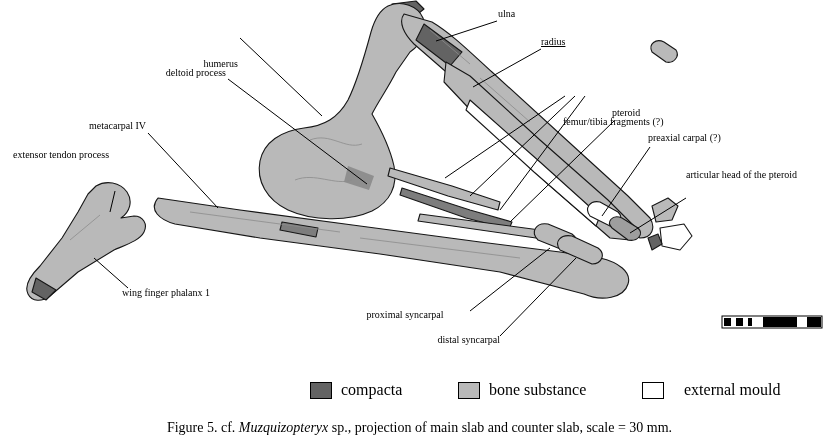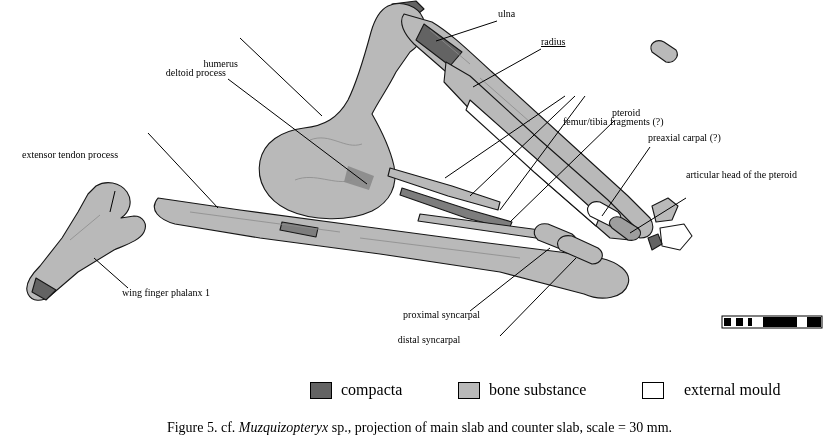--- a/index.html
+++ b/index.html
@@ -138,6 +138,7 @@
 
   <div class="lbl" style="left:106px; top:66px; width:120px; text-align:right;">deltoid process</div>
 
+  <div class="lbl" style="left:42px; top:119px; width:104px; text-align:right;">metacarpal IV</div>
 
   <div class="lbl" style="left:0px; top:148px; width:122px; text-align:center;padding-left:9px;">extensor tendon process</div>
 

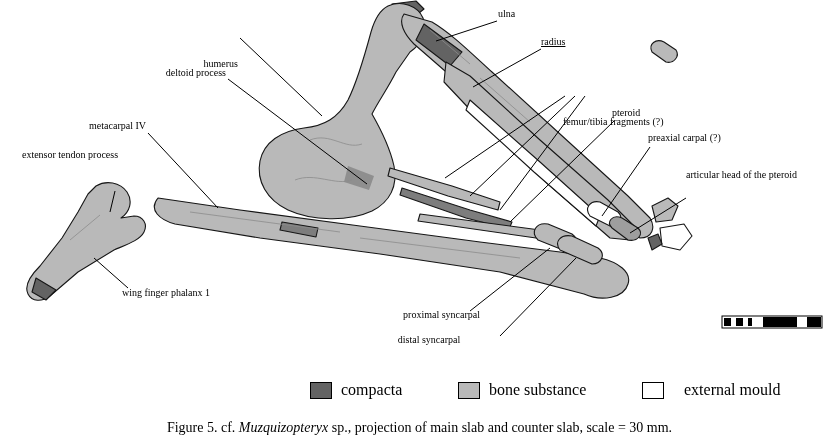--- a/index.html
+++ b/index.html
@@ -140,7 +140,7 @@
 
   <div class="lbl" style="left:42px; top:119px; width:104px; text-align:right;">metacarpal IV</div>
 
-  <div class="lbl" style="left:0px; top:148px; width:122px; text-align:center;padding-left:9px;">extensor tendon process</div>
+  <div class="lbl" style="left:0px; top:148px; width:122px; text-align:center;">extensor tendon process</div>
 
   <div class="lbl" style="left:498px; top:7px;">ulna</div>
 

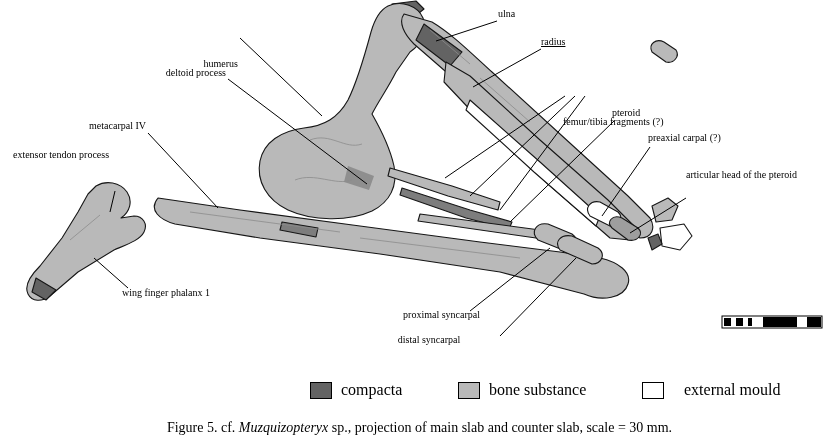--- a/index.html
+++ b/index.html
@@ -156,7 +156,7 @@
 
   <div class="lbl" style="left:122px; top:286px; width:92px;">wing finger phalanx 1</div>
 
-  <div class="lbl" style="left:330px; top:308px; width:150px; text-align:right;">proximal syncarpal</div>
+  <div class="lbl" style="left:330px; top:308px; width:150px; text-align:center;">proximal syncarpal</div>
 
   <div class="lbl" style="left:358px; top:333px; width:142px; text-align:center;">distal syncarpal</div>
 

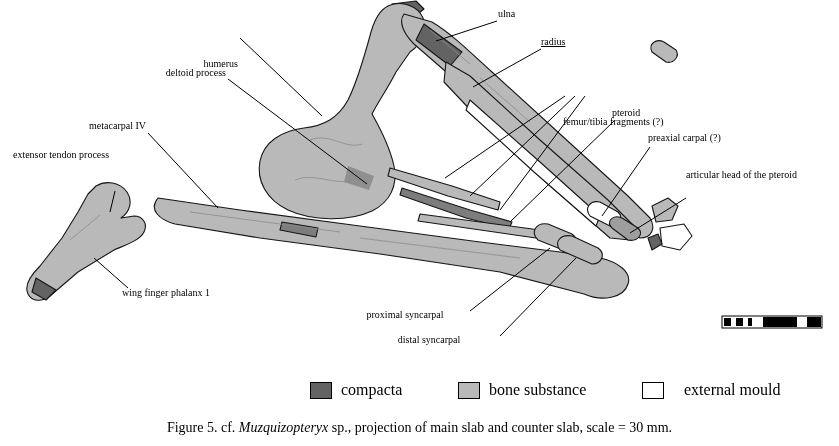--- a/index.html
+++ b/index.html
@@ -158,7 +158,7 @@
 
   <div class="lbl" style="left:330px; top:308px; width:150px; text-align:center;">proximal syncarpal</div>
 
-  <div class="lbl" style="left:358px; top:333px; width:142px; text-align:center;">distal syncarpal</div>
+  <div class="lbl" style="left:358px; top:333px; width:142px; text-align:right;">distal syncarpal</div>
 
   <div class="legend-item" style="left:310px; top:381px;">
     <span class="swatch" style="background-color: rgb(99, 99, 99);"></span>

